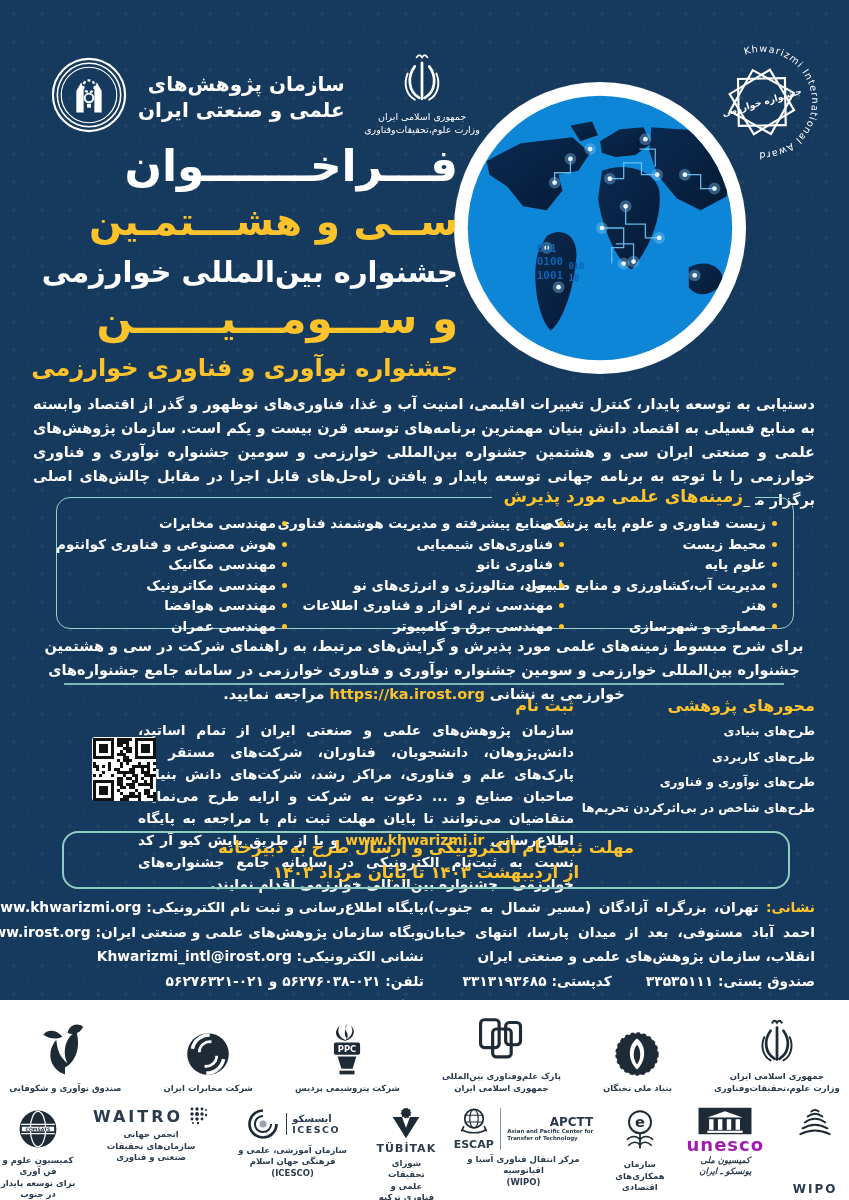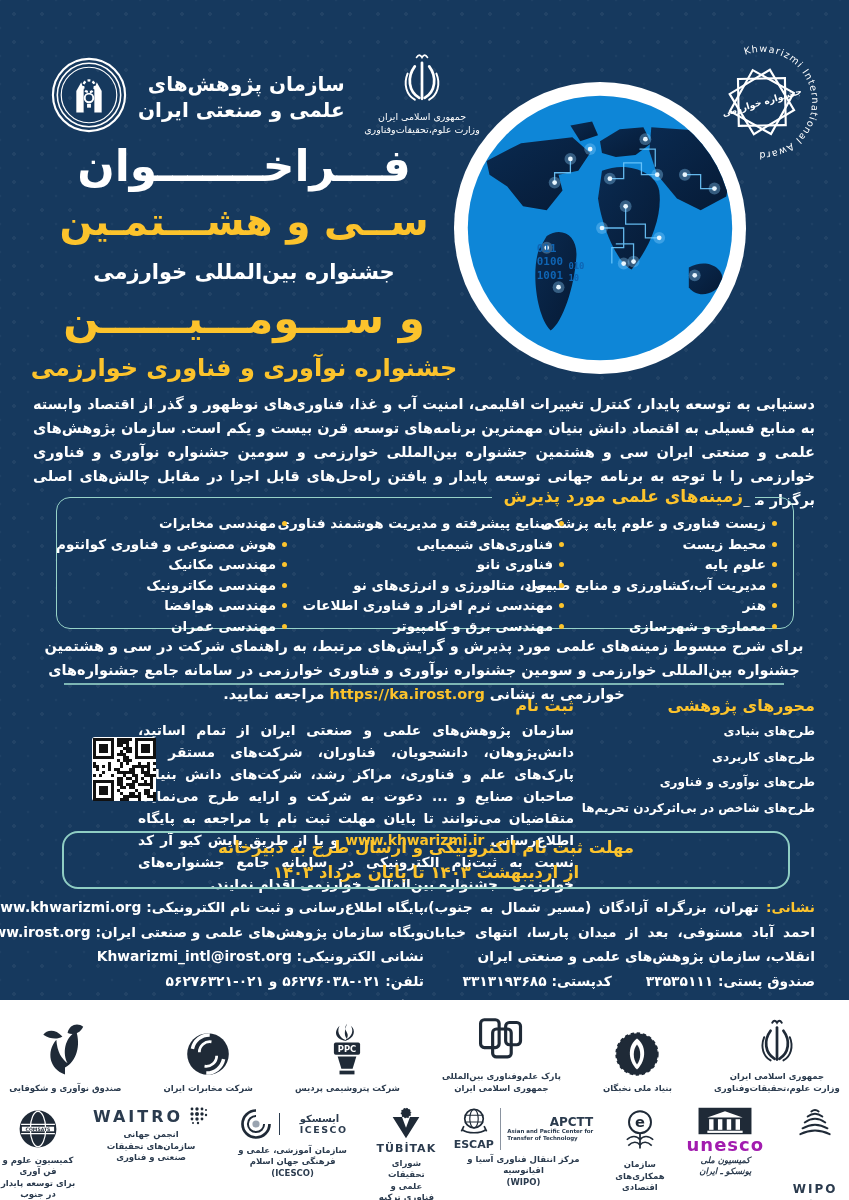--- a/index.html
+++ b/index.html
@@ -27,7 +27,7 @@
   
   .globe{left:452px;top:80px;}
   
-  .titles{left:30px;top:138px;width:428px;text-align:center;direction:rtl;font-weight:bold;}
+  .titles{left:30px;top:138px;width:428px;text-align:right;direction:rtl;font-weight:bold;}
   .t1{font-size:44px;line-height:56px;}
   .t2{font-size:39px;line-height:56px;color:#fcc32c;}
   .t3{font-size:21px;line-height:44px;}

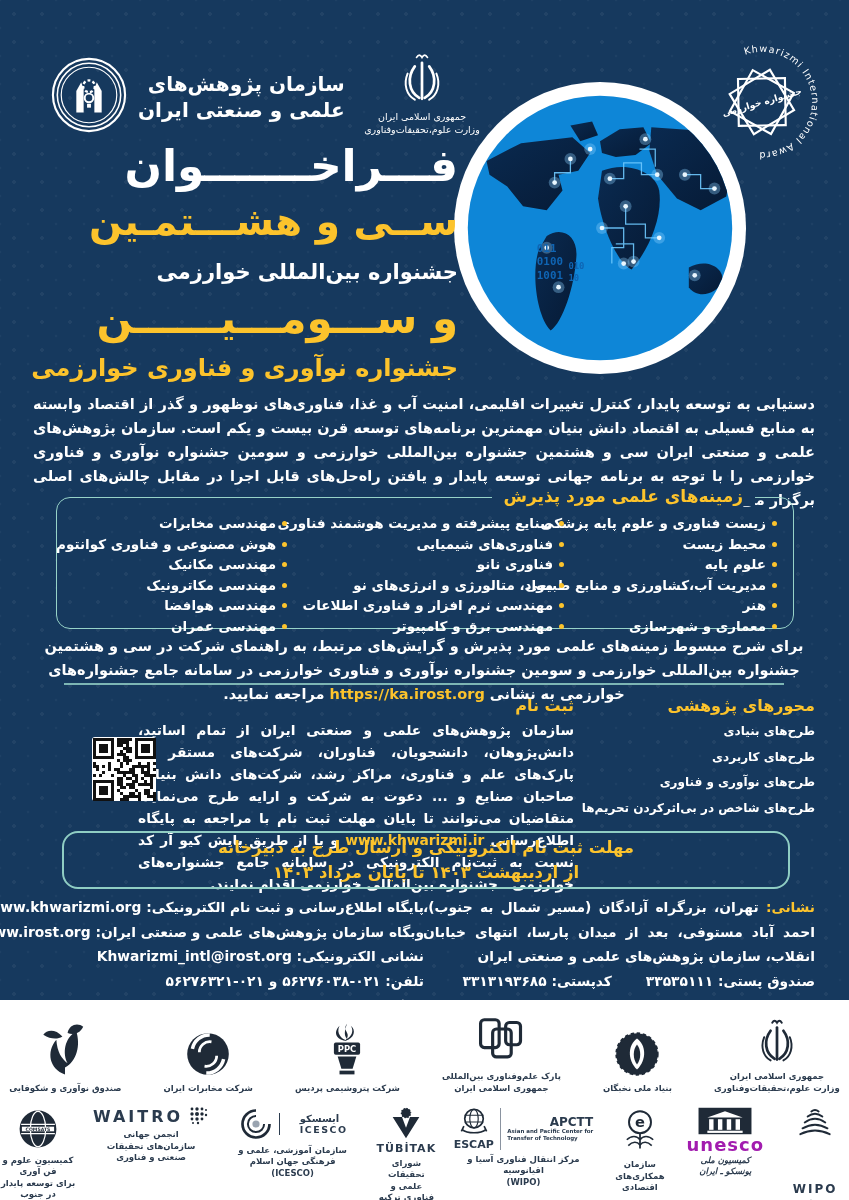--- a/index.html
+++ b/index.html
@@ -30,7 +30,7 @@
   .titles{left:30px;top:138px;width:428px;text-align:right;direction:rtl;font-weight:bold;}
   .t1{font-size:44px;line-height:56px;}
   .t2{font-size:39px;line-height:56px;color:#fcc32c;}
-  .t3{font-size:21px;line-height:44px;}
+  .t3{font-size:29px;line-height:44px;}
   .t4{font-size:42px;line-height:50px;color:#fcc32c;}
   .t5{font-size:24px;line-height:48px;color:#fcc32c;}
   

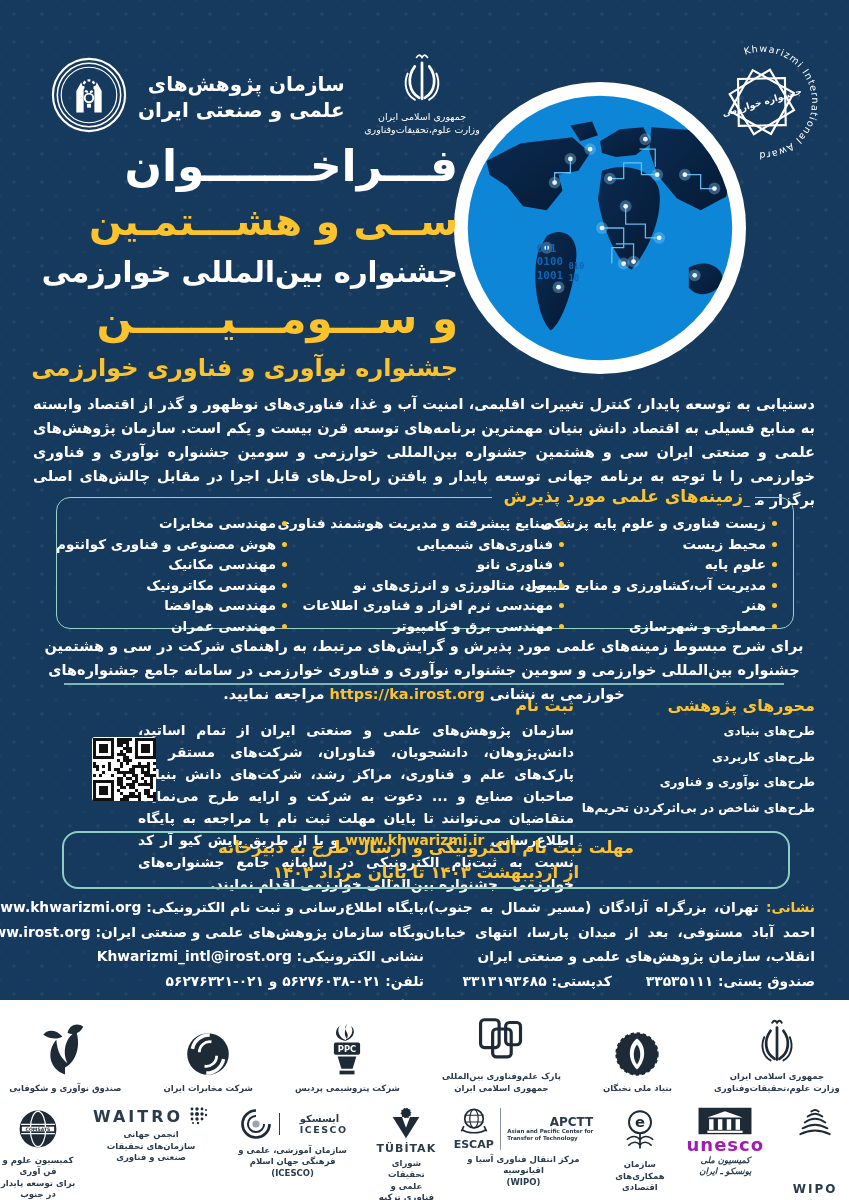--- a/index.html
+++ b/index.html
@@ -88,7 +88,7 @@
   .escap-word{font-size:11px;font-weight:bold;color:#2b3b4e;}
   .apctt-word{font-size:12px;font-weight:bold;color:#2b3b4e;line-height:12px;}
   .apctt-sub{font-size:5.5px;font-weight:bold;color:#2b3b4e;width:86px;text-align:left;line-height:7px;}
-  .icesco-words{border-left:1.5px solid #2b3b4e;padding-left:20px;margin-left:5px;text-align:left;}
+  .icesco-words{border-left:1.5px solid #2b3b4e;padding-left:5px;margin-left:5px;text-align:left;}
   .icesco-fa{font-size:10px;font-weight:bold;color:#2b3b4e;line-height:11px;}
   .icesco-en{font-size:9.5px;font-weight:bold;letter-spacing:1.5px;color:#2b3b4e;line-height:11px;}
   .vdiv{width:1.5px;background:#8a93a0;height:42px;margin:0 6px;}

